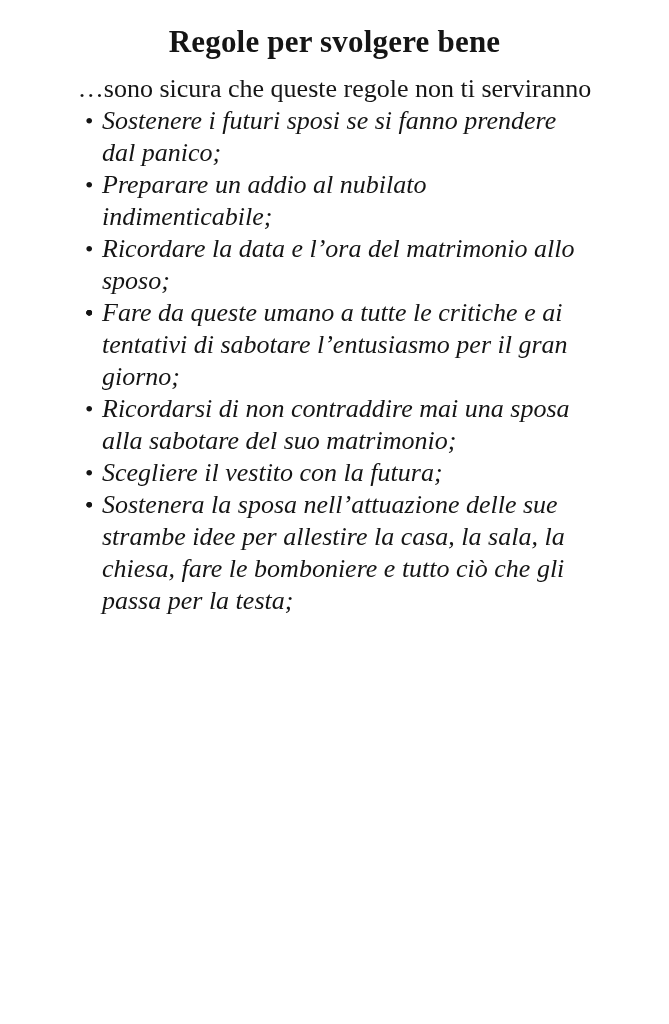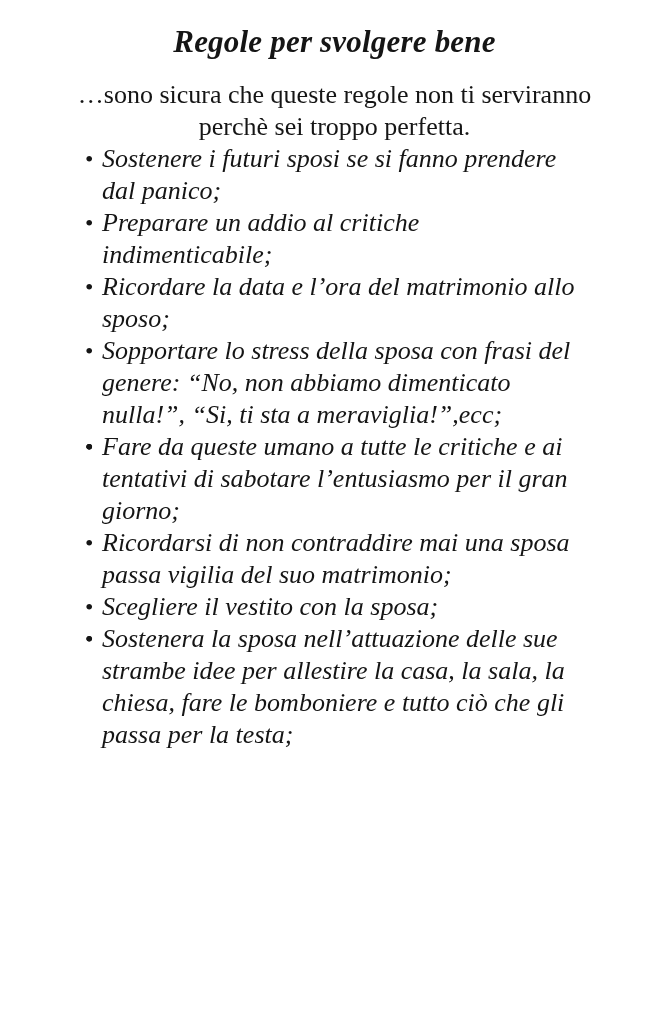--- a/index.html
+++ b/index.html
@@ -22,7 +22,6 @@
     font-size: 31px;
     line-height: 37px;
     letter-spacing: 0.2px;
-    font-style: italic;
   }
   .intro {
     margin-top: 19px;

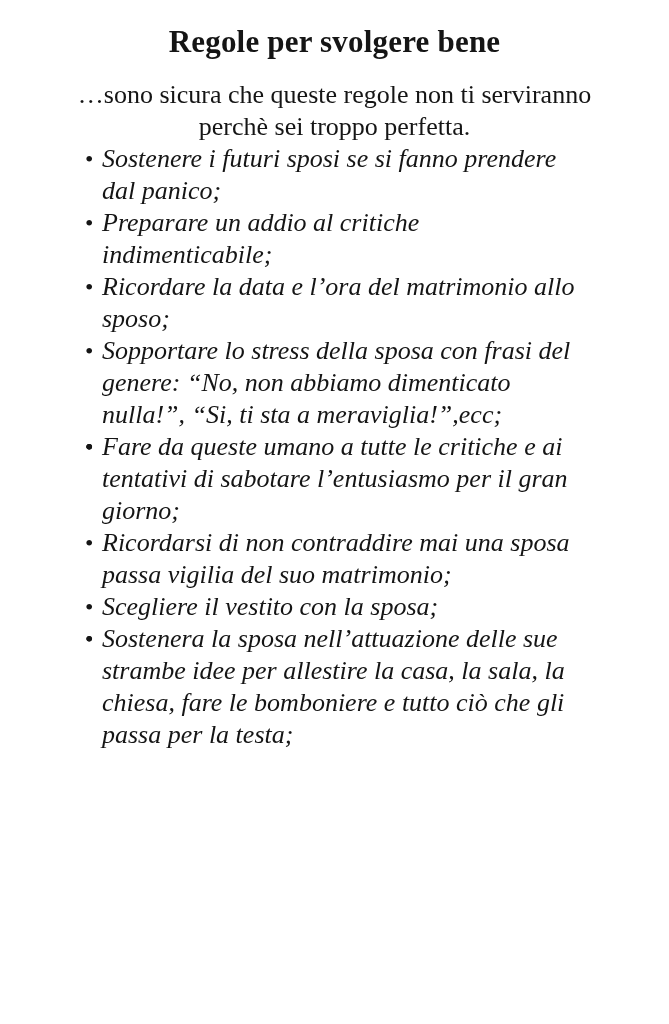--- a/index.html
+++ b/index.html
@@ -24,7 +24,7 @@
     letter-spacing: 0.2px;
   }
   .intro {
-    margin-top: 19px;
+    margin-top: 13px;
     text-align: center;
     font-size: 26px;
     line-height: 32px;

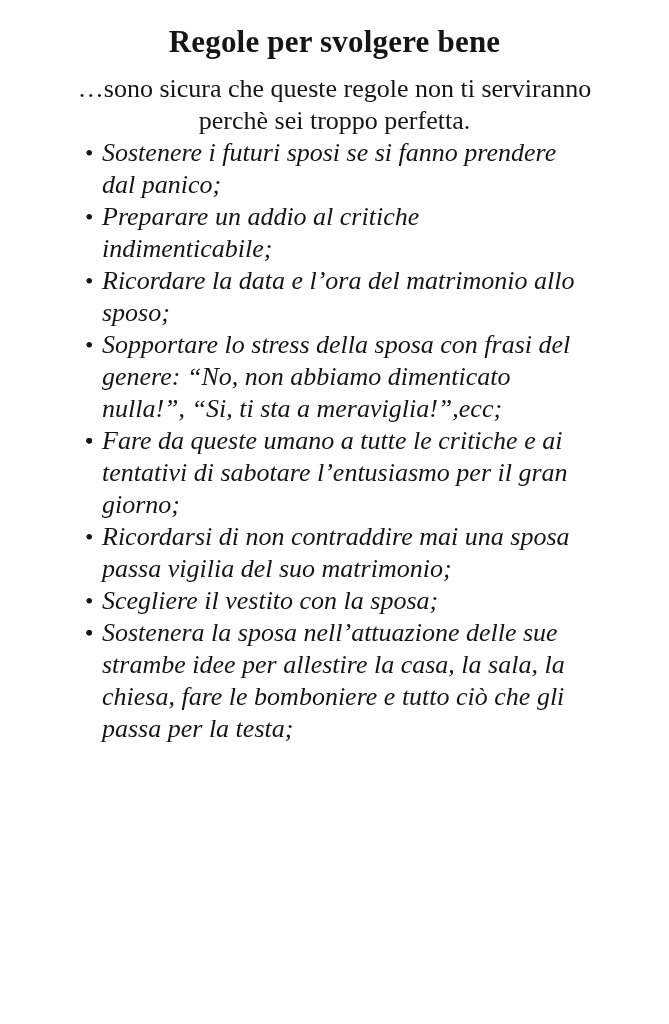--- a/index.html
+++ b/index.html
@@ -60,7 +60,6 @@
   </div>
   <div class="intro">
     <div>…sono sicura che queste regole non ti serviranno</div>
-    <div>perchè sei troppo perfetta.</div>
   </div>
   <ul class="rules">
       <li><span class="bullet">•</span><span class="item-text">Sostenere i futuri sposi se si fanno prendere

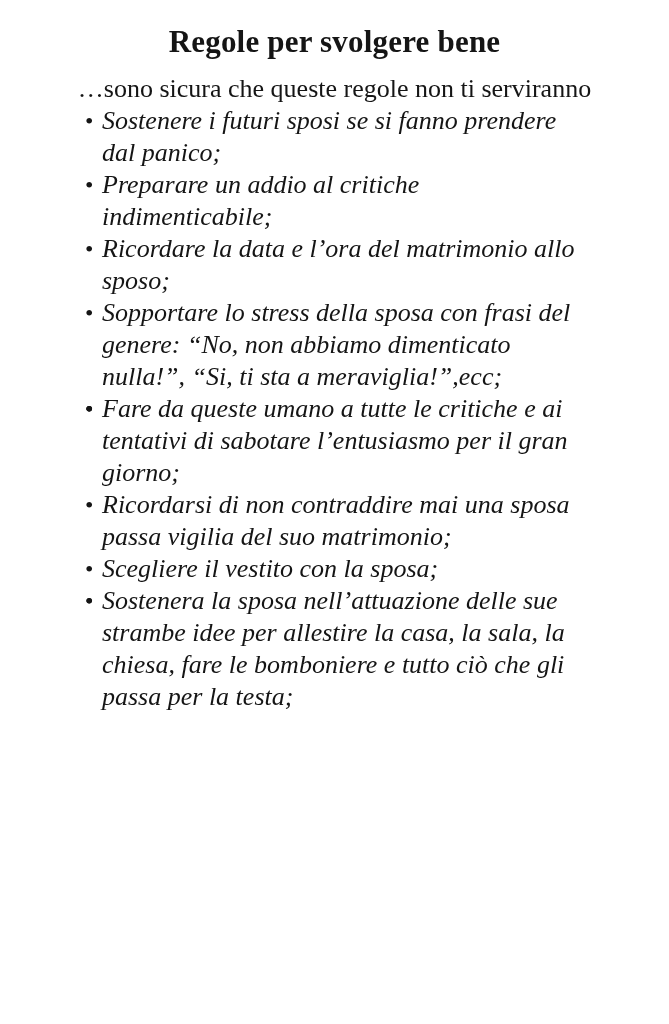--- a/index.html
+++ b/index.html
@@ -64,7 +64,7 @@
   <ul class="rules">
       <li><span class="bullet">•</span><span class="item-text">Sostenere i futuri sposi se si fanno prendere
 dal panico;</span></li>
-      <li><span class="bullet">•</span><span class="item-text">Preparare un addio al critiche
+      <li><span class="bullet">•</span><span class="item-text">Preparare un addio al nubilato
 indimenticabile;</span></li>
       <li><span class="bullet">•</span><span class="item-text">Ricordare la data e l’ora del matrimonio allo
 sposo;</span></li>

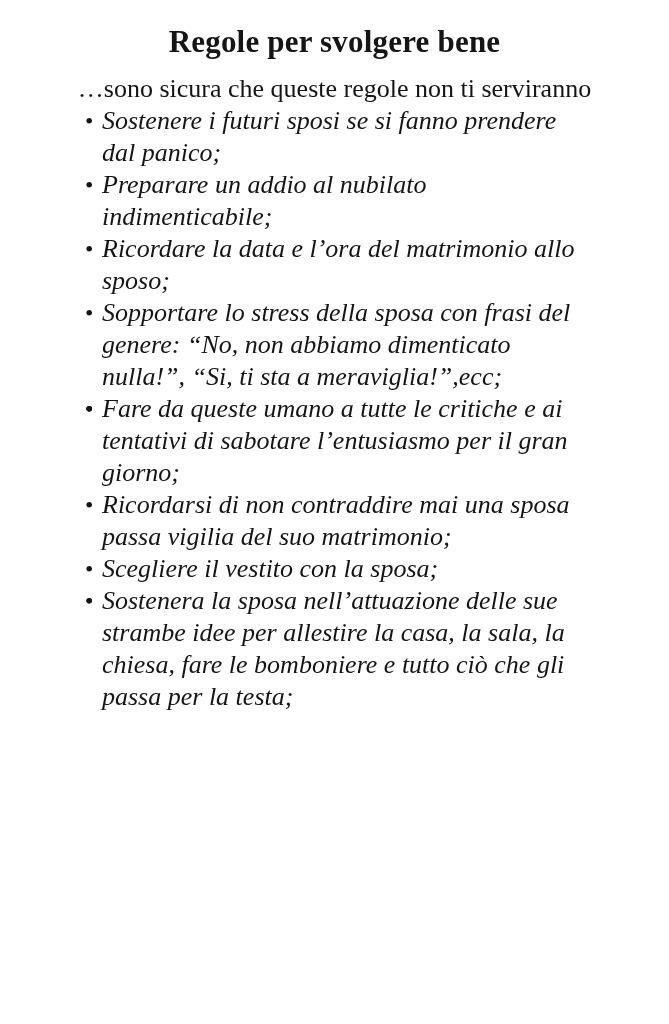--- a/index.html
+++ b/index.html
@@ -68,9 +68,7 @@
 indimenticabile;</span></li>
       <li><span class="bullet">•</span><span class="item-text">Ricordare la data e l’ora del matrimonio allo
 sposo;</span></li>
-      <li><span class="bullet">•</span><span class="item-text">Sopportare lo stress della sposa con frasi del
-genere: “No, non abbiamo dimenticato
-nulla!”, “Si, ti sta a meraviglia!”,ecc;</span></li>
+      <li><span class="bullet">•</span></li>
       <li><span class="bullet">•</span></li>
       <li><span class="bullet">•</span></li>
       <li><span class="bullet">•</span><span class="item-text">Fare da queste umano a tutte le critiche e ai

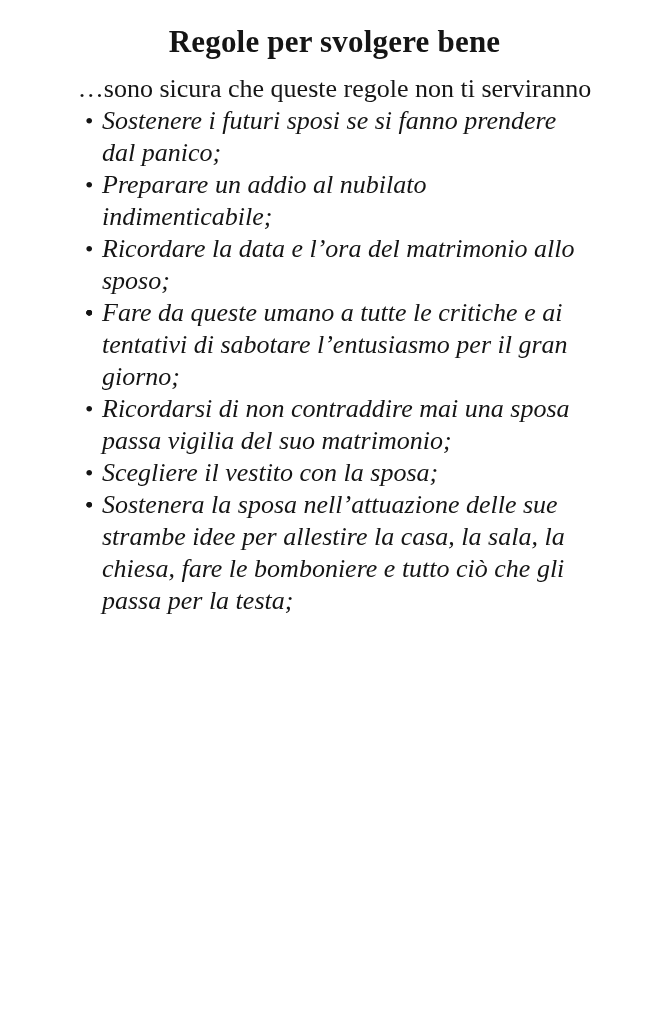--- a/index.html
+++ b/index.html
@@ -75,7 +75,7 @@
 tentativi di sabotare l’entusiasmo per il gran
 giorno;</span></li>
       <li><span class="bullet">•</span><span class="item-text">Ricordarsi di non contraddire mai una sposa
-passa vigilia del suo matrimonio;</span></li>
+alla sabotare del suo matrimonio;</span></li>
       <li><span class="bullet">•</span><span class="item-text">Scegliere il vestito con la sposa;</span></li>
       <li><span class="bullet">•</span></li>
       <li><span class="bullet">•</span><span class="item-text">Sostenera la sposa nell’attuazione delle sue

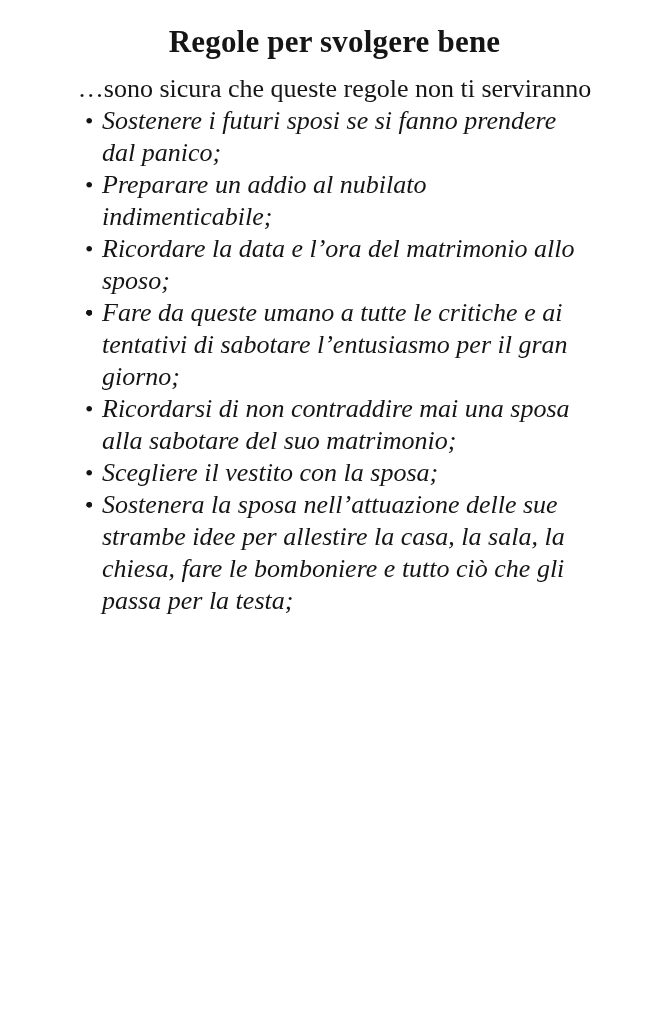--- a/index.html
+++ b/index.html
@@ -76,7 +76,7 @@
 giorno;</span></li>
       <li><span class="bullet">•</span><span class="item-text">Ricordarsi di non contraddire mai una sposa
 alla sabotare del suo matrimonio;</span></li>
-      <li><span class="bullet">•</span><span class="item-text">Scegliere il vestito con la sposa;</span></li>
+      <li><span class="bullet">•</span><span class="item-text">Scegliere il vestito con la futura;</span></li>
       <li><span class="bullet">•</span></li>
       <li><span class="bullet">•</span><span class="item-text">Sostenera la sposa nell’attuazione delle sue
 strambe idee per allestire la casa, la sala, la

